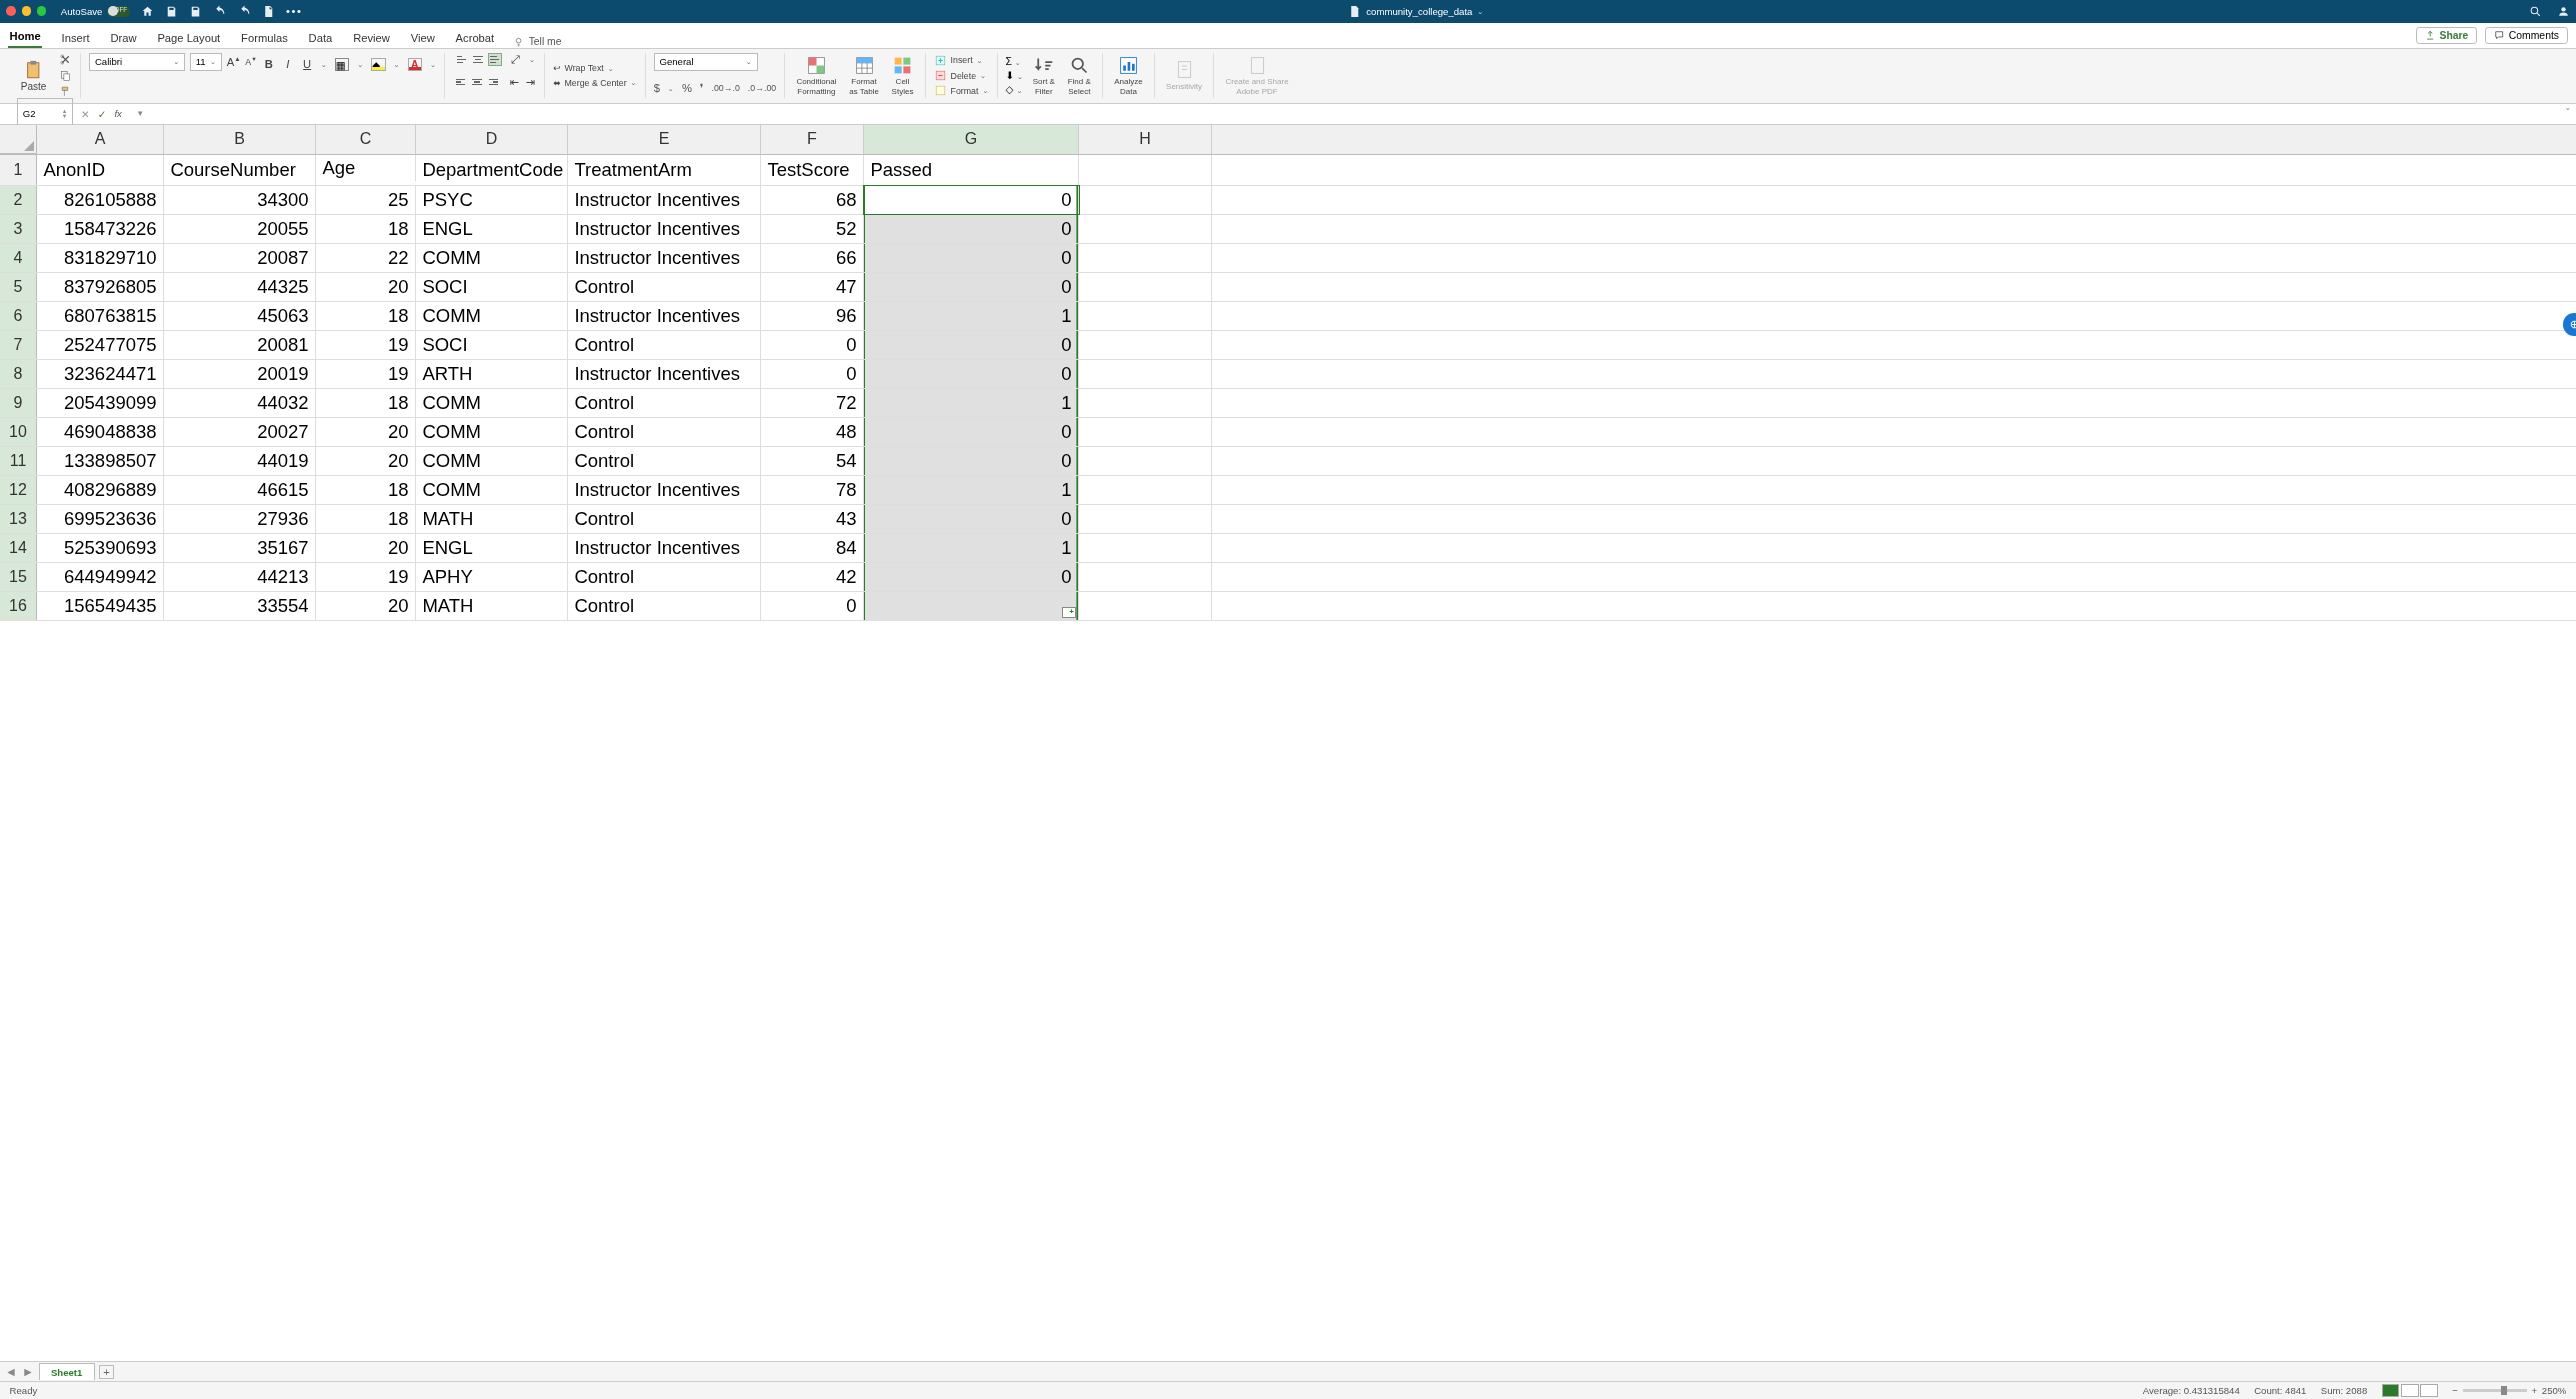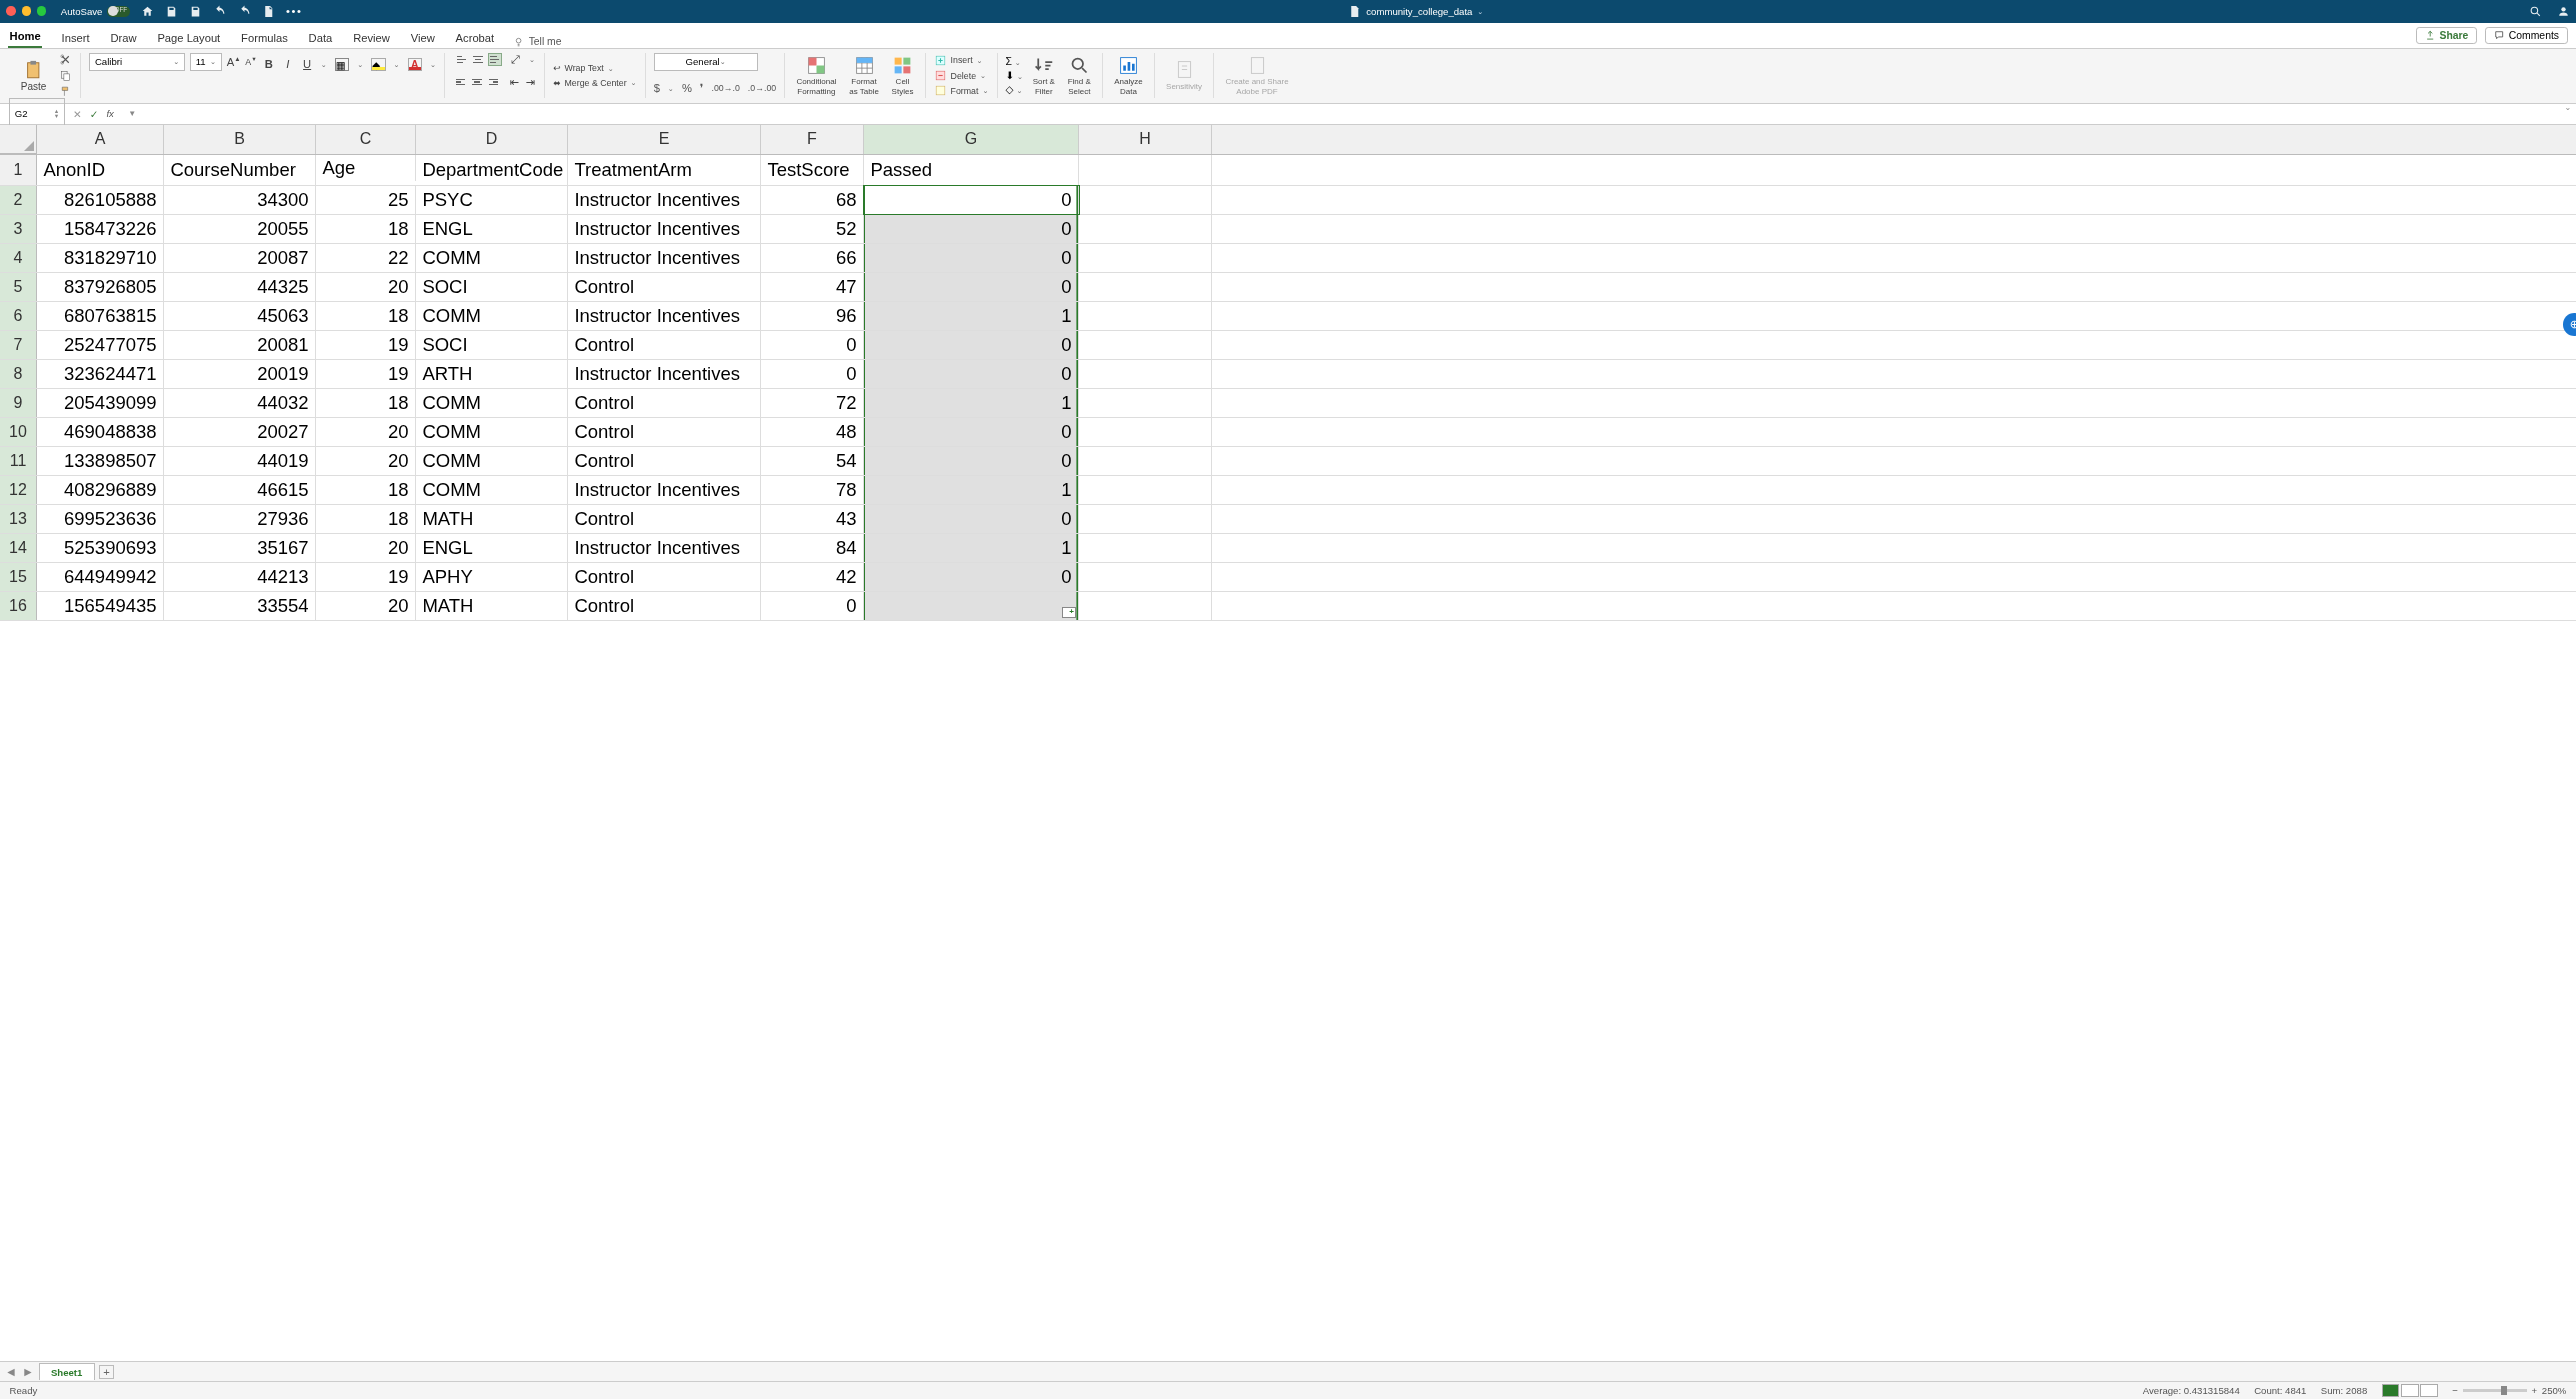--- a/index.html
+++ b/index.html
@@ -55,7 +55,7 @@
 .indent-row { display:flex; gap:4.8px; }
 .wrap-merge { display:flex; flex-direction:column; gap:4.8px; font-size:8.8px; color:#444; }
 .wm-item { display:flex; align-items:center; gap:4px; }
-.numfmt { width:104px; height:17.7px; border:0.8px solid #bbb; background:#fff; padding:1.6px 4.8px; font-size:9.6px; display:flex; align-items:center; justify-content:center; }
+.numfmt { width:104px; height:17.7px; border:0.8px solid #bbb; background:#fff; padding:1.6px 4.8px; font-size:9.6px; display:flex; align-items:center; justify-content:space-between; }
 .num-row { display:flex; gap:8px; align-items:center; margin-top:4.8px; color:#555; font-size:11.2px; }
 .big-btn { display:flex; flex-direction:column; align-items:center; gap:1.6px; font-size:8px; color:#444; text-align:center; line-height:1.2; padding:0 3.2px; }
 .big-ico { width:21px; height:21px; }

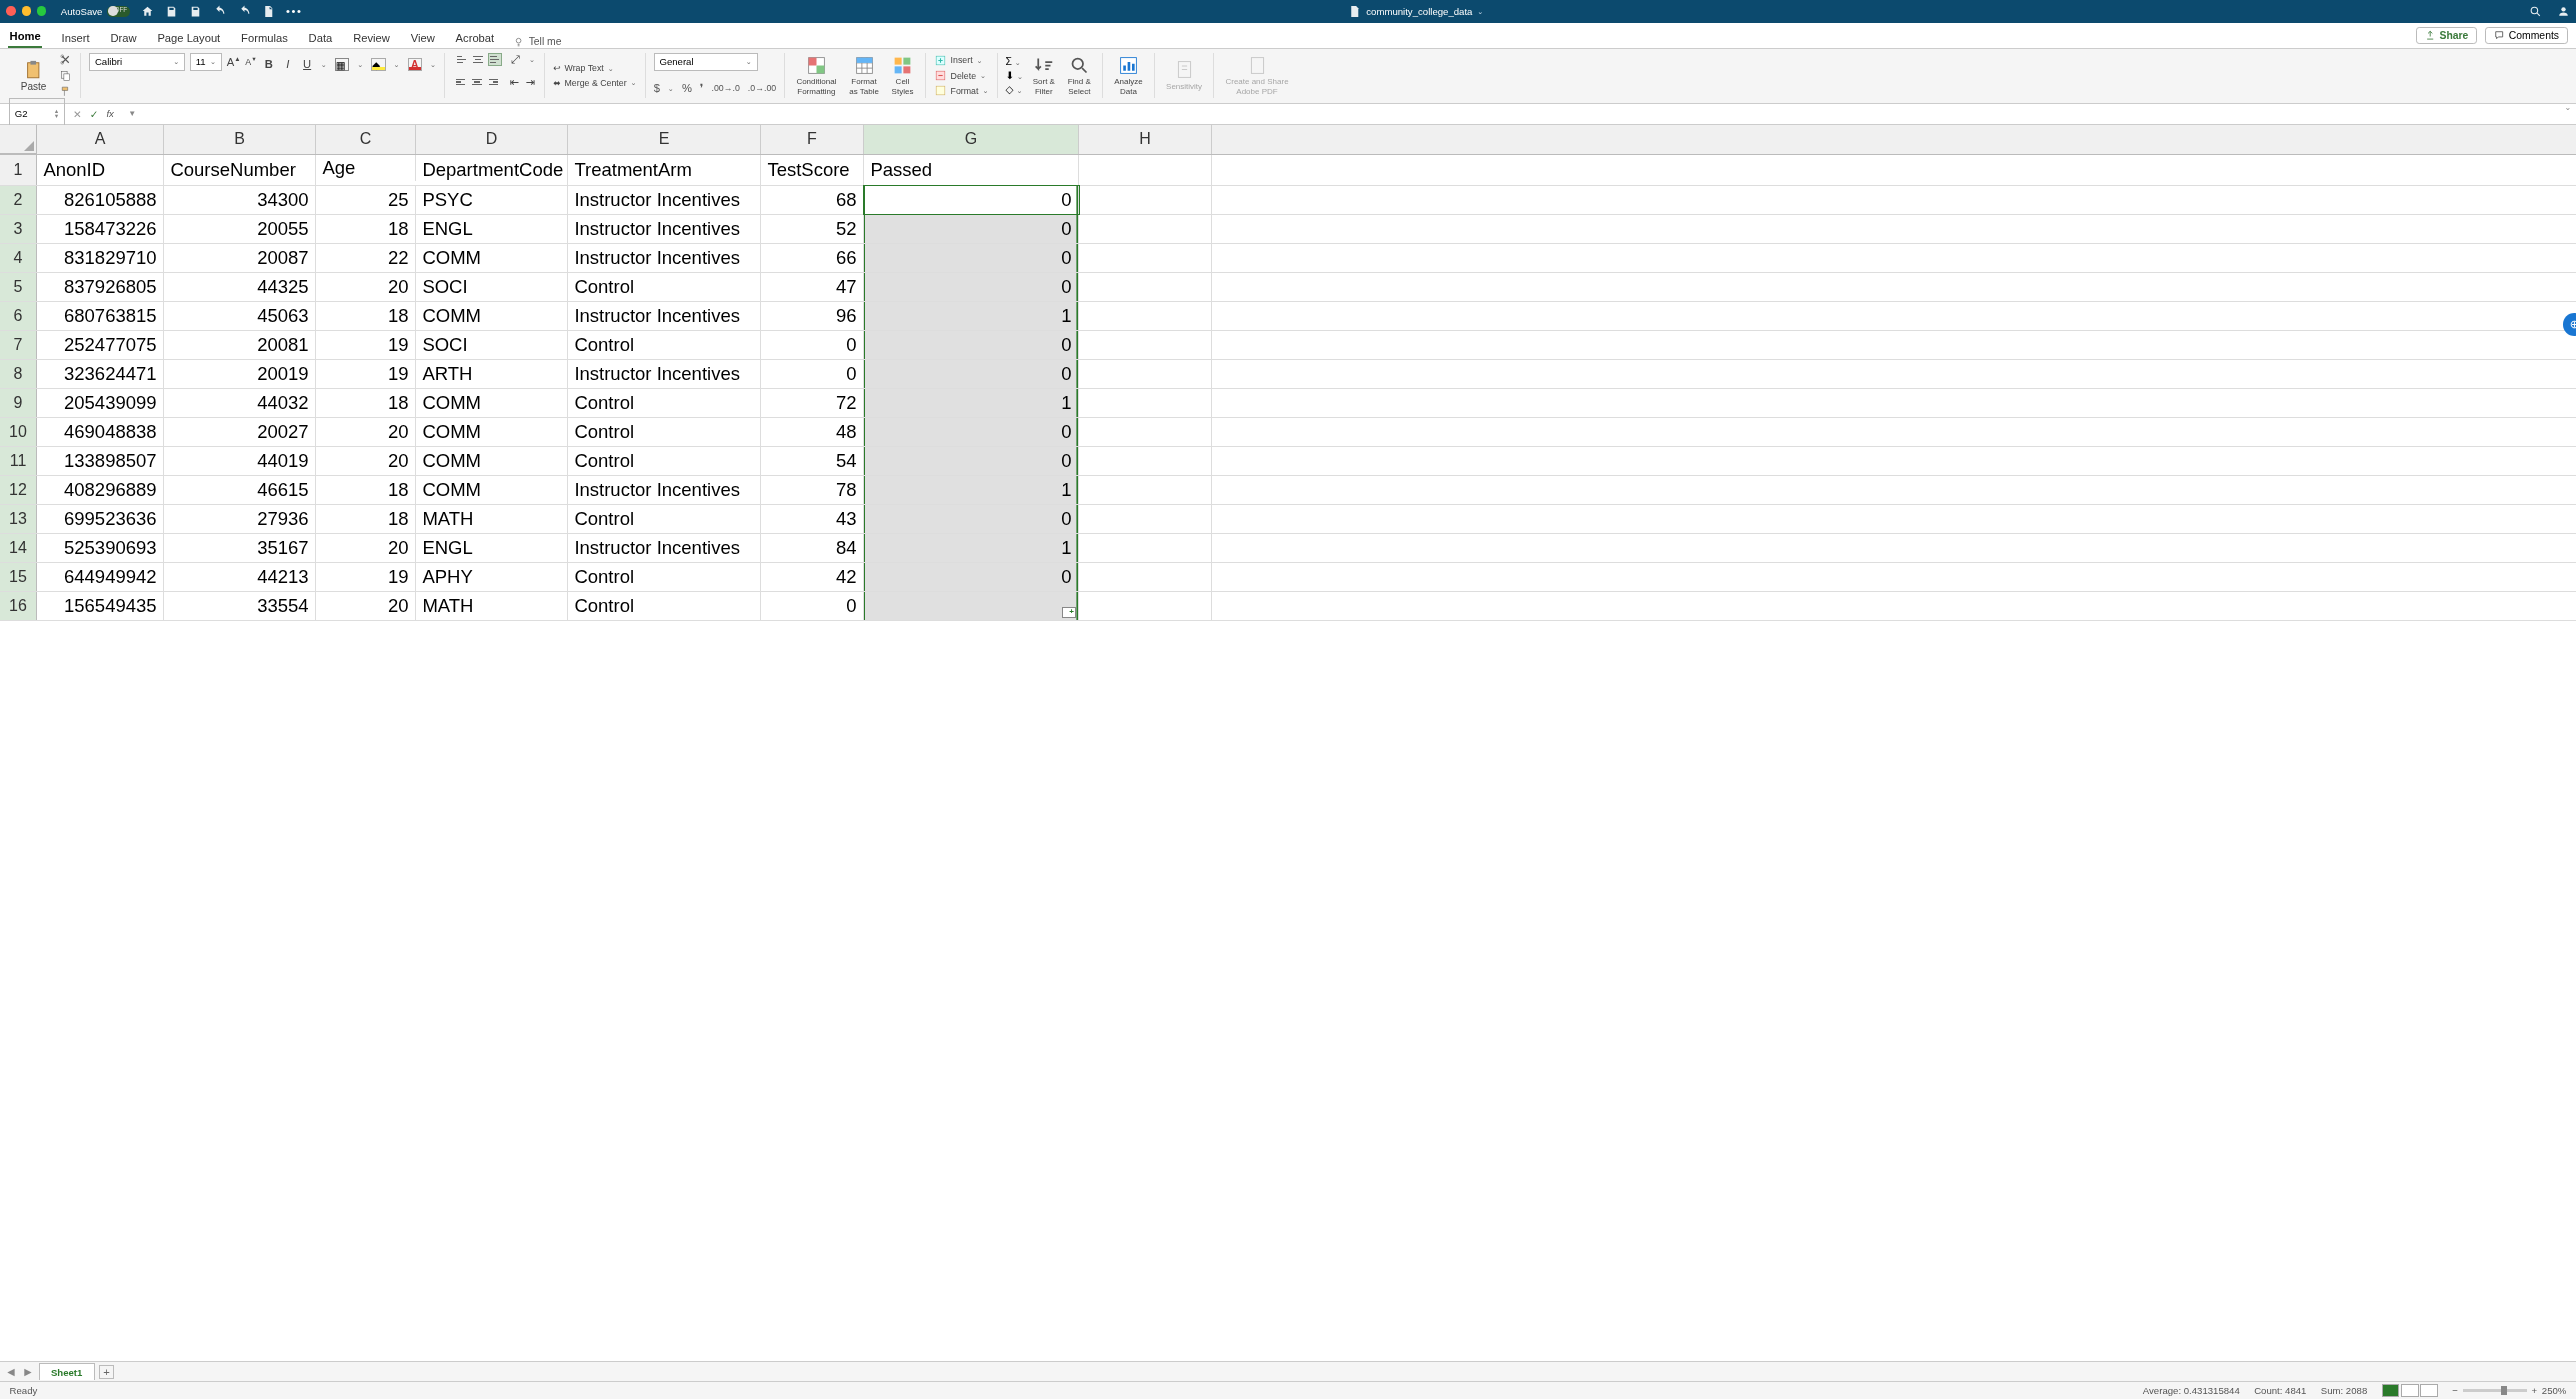--- a/index.html
+++ b/index.html
@@ -67,7 +67,7 @@
 
 
 .fbar { height:21px; background:#fff; border-bottom:0.8px solid #ccc; display:flex; align-items:center; }
-.namebox { width:56px; height:32px; border:0.8px solid #bbb; margin-left:9px; padding:1.6px 4.8px; font-size:9.6px; display:flex; align-items:center; justify-content:space-between; }
+.namebox { width:56px; height:32px; border:0.8px solid #bbb; margin-left:17px; padding:1.6px 4.8px; font-size:9.6px; display:flex; align-items:center; justify-content:space-between; }
 .fb-btns { display:flex; gap:8px; padding:0 8px; color:#999; font-size:10.4px; }
 .fx { font-style:italic; font-size:9.6px; color:#555; }
 .formula-input { flex:1; padding:1.6px 4.8px; font-size:10.4px; color:#333; }

